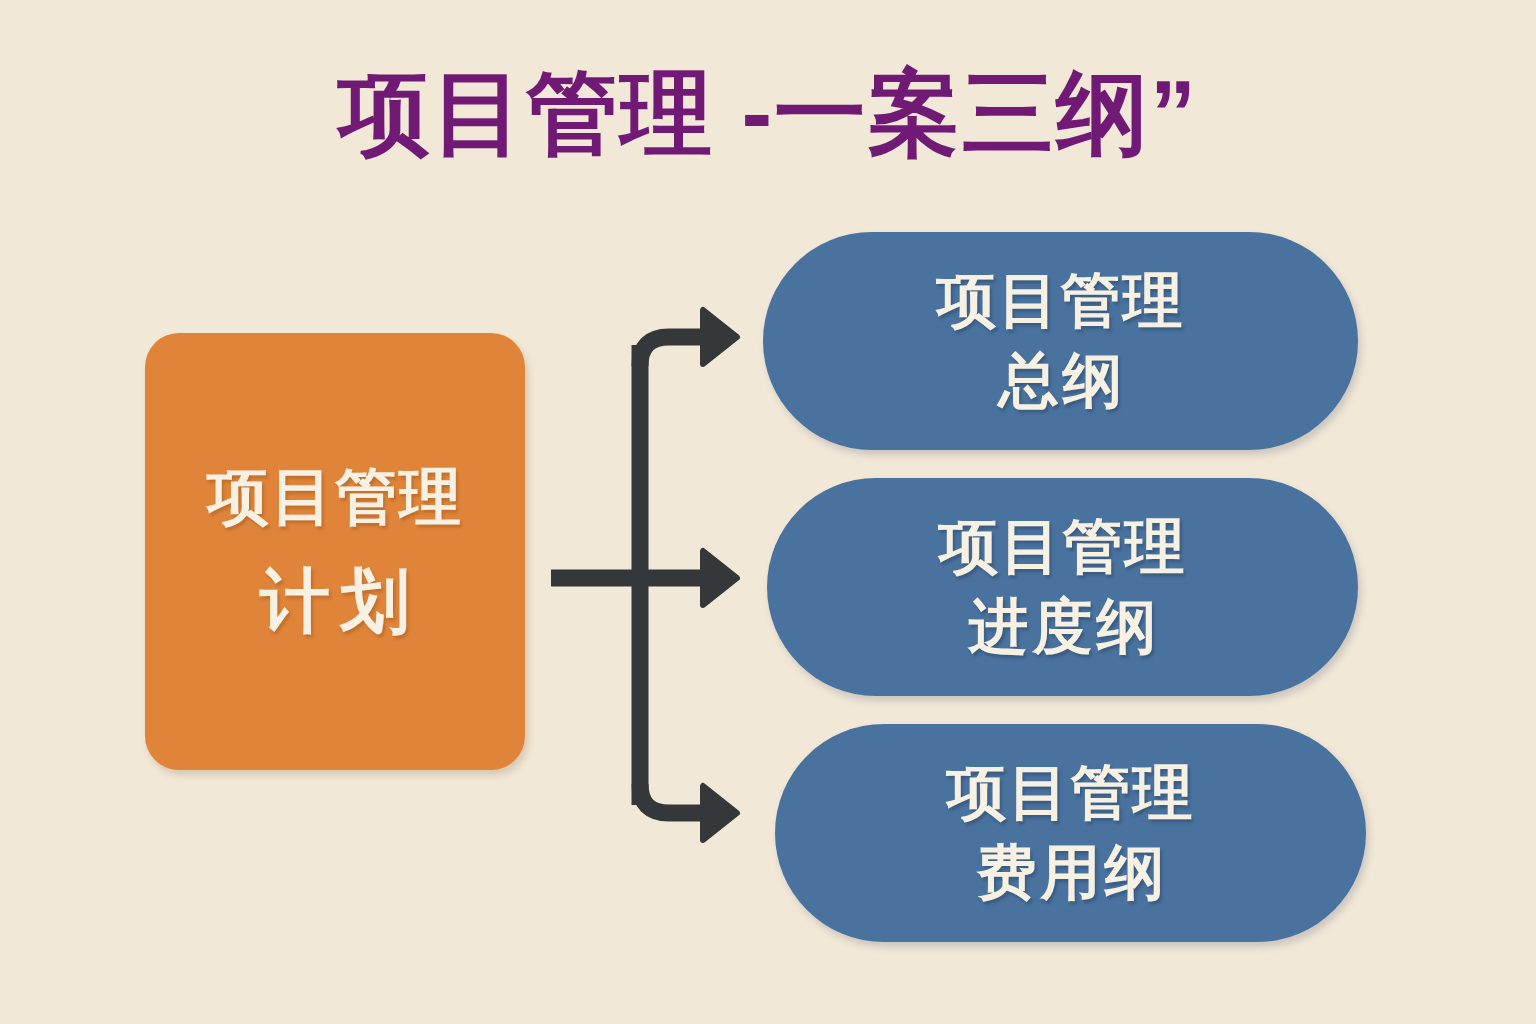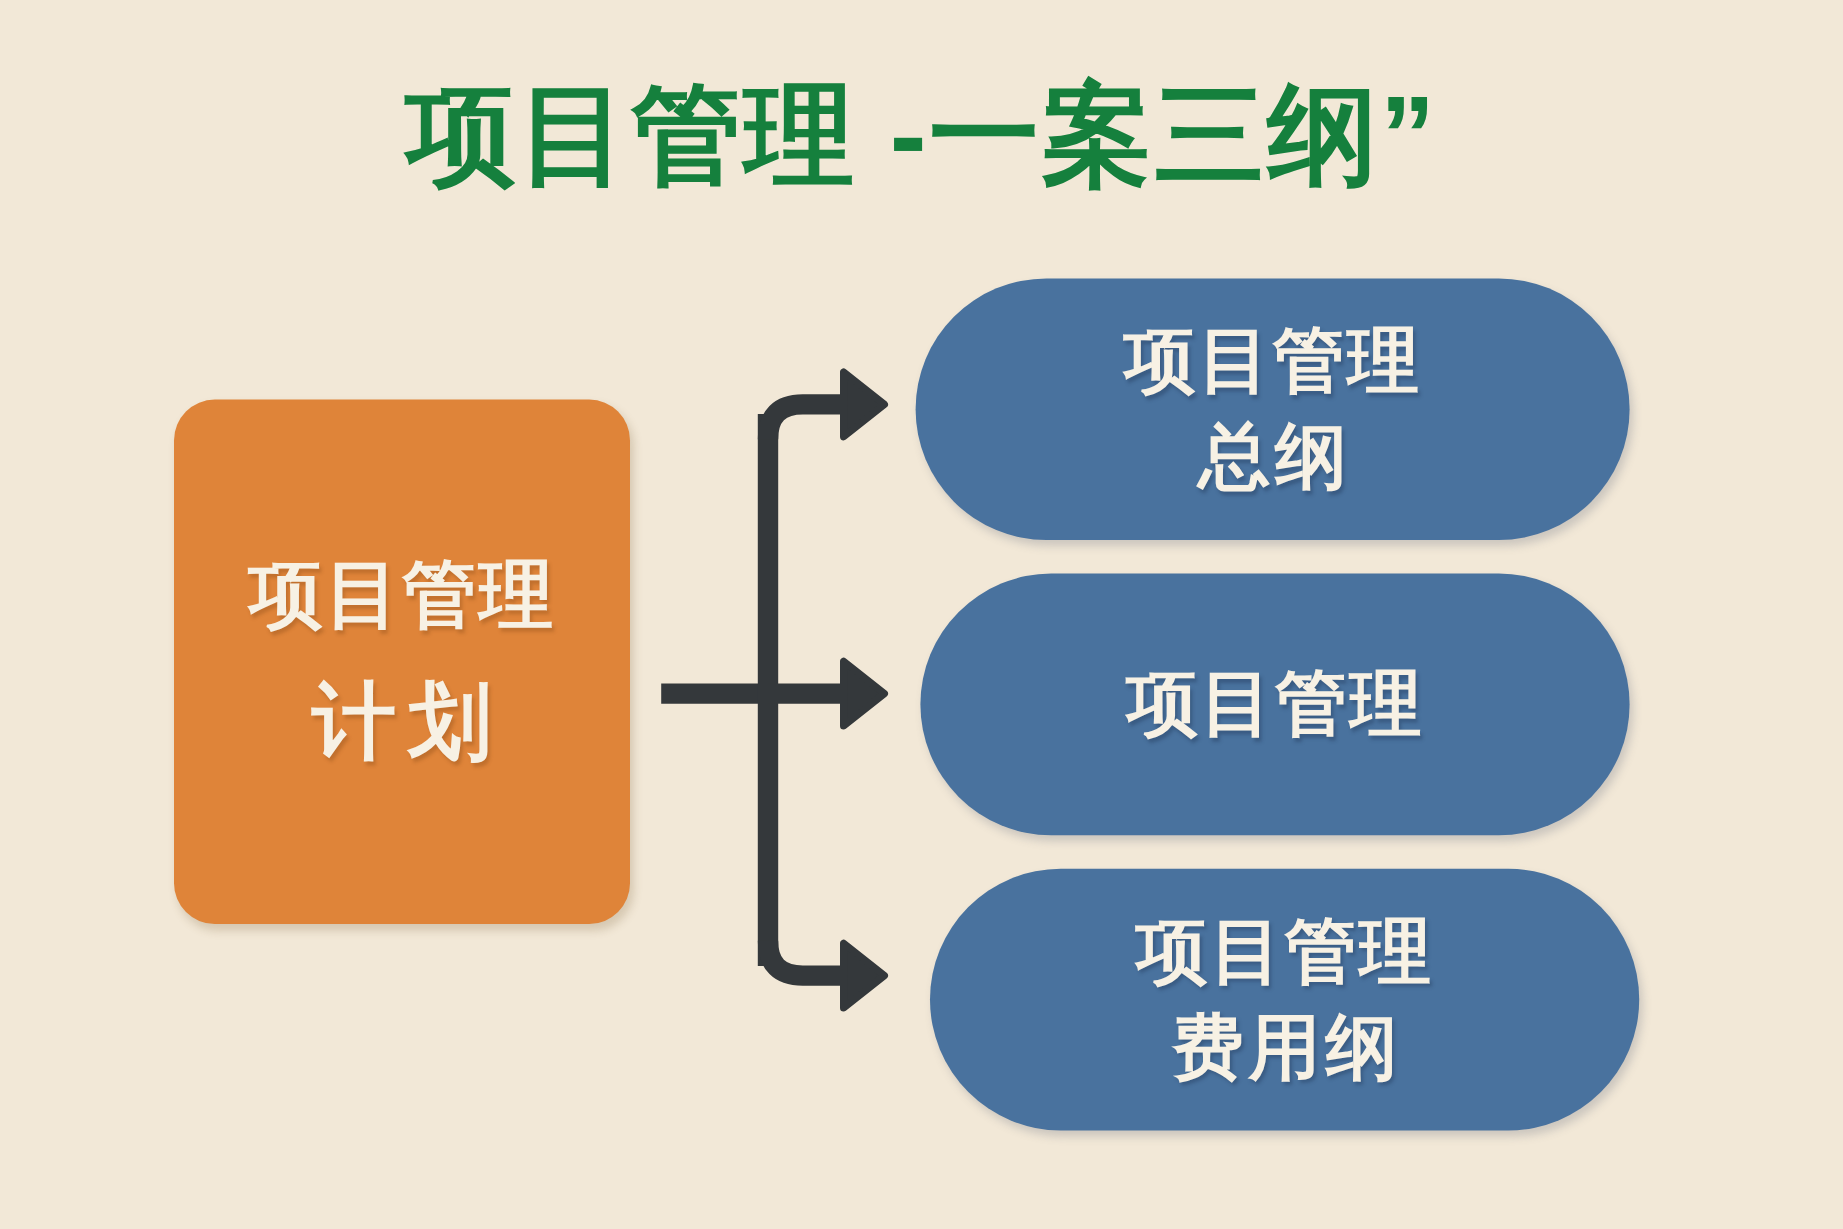--- a/index.html
+++ b/index.html
@@ -31,7 +31,7 @@
     font-size: 92px;
     line-height: 110px;
     font-weight: 700;
-    color: #15803d;
+    color: #701a75;
     letter-spacing: 2px;
     white-space: nowrap;
     user-select: none;

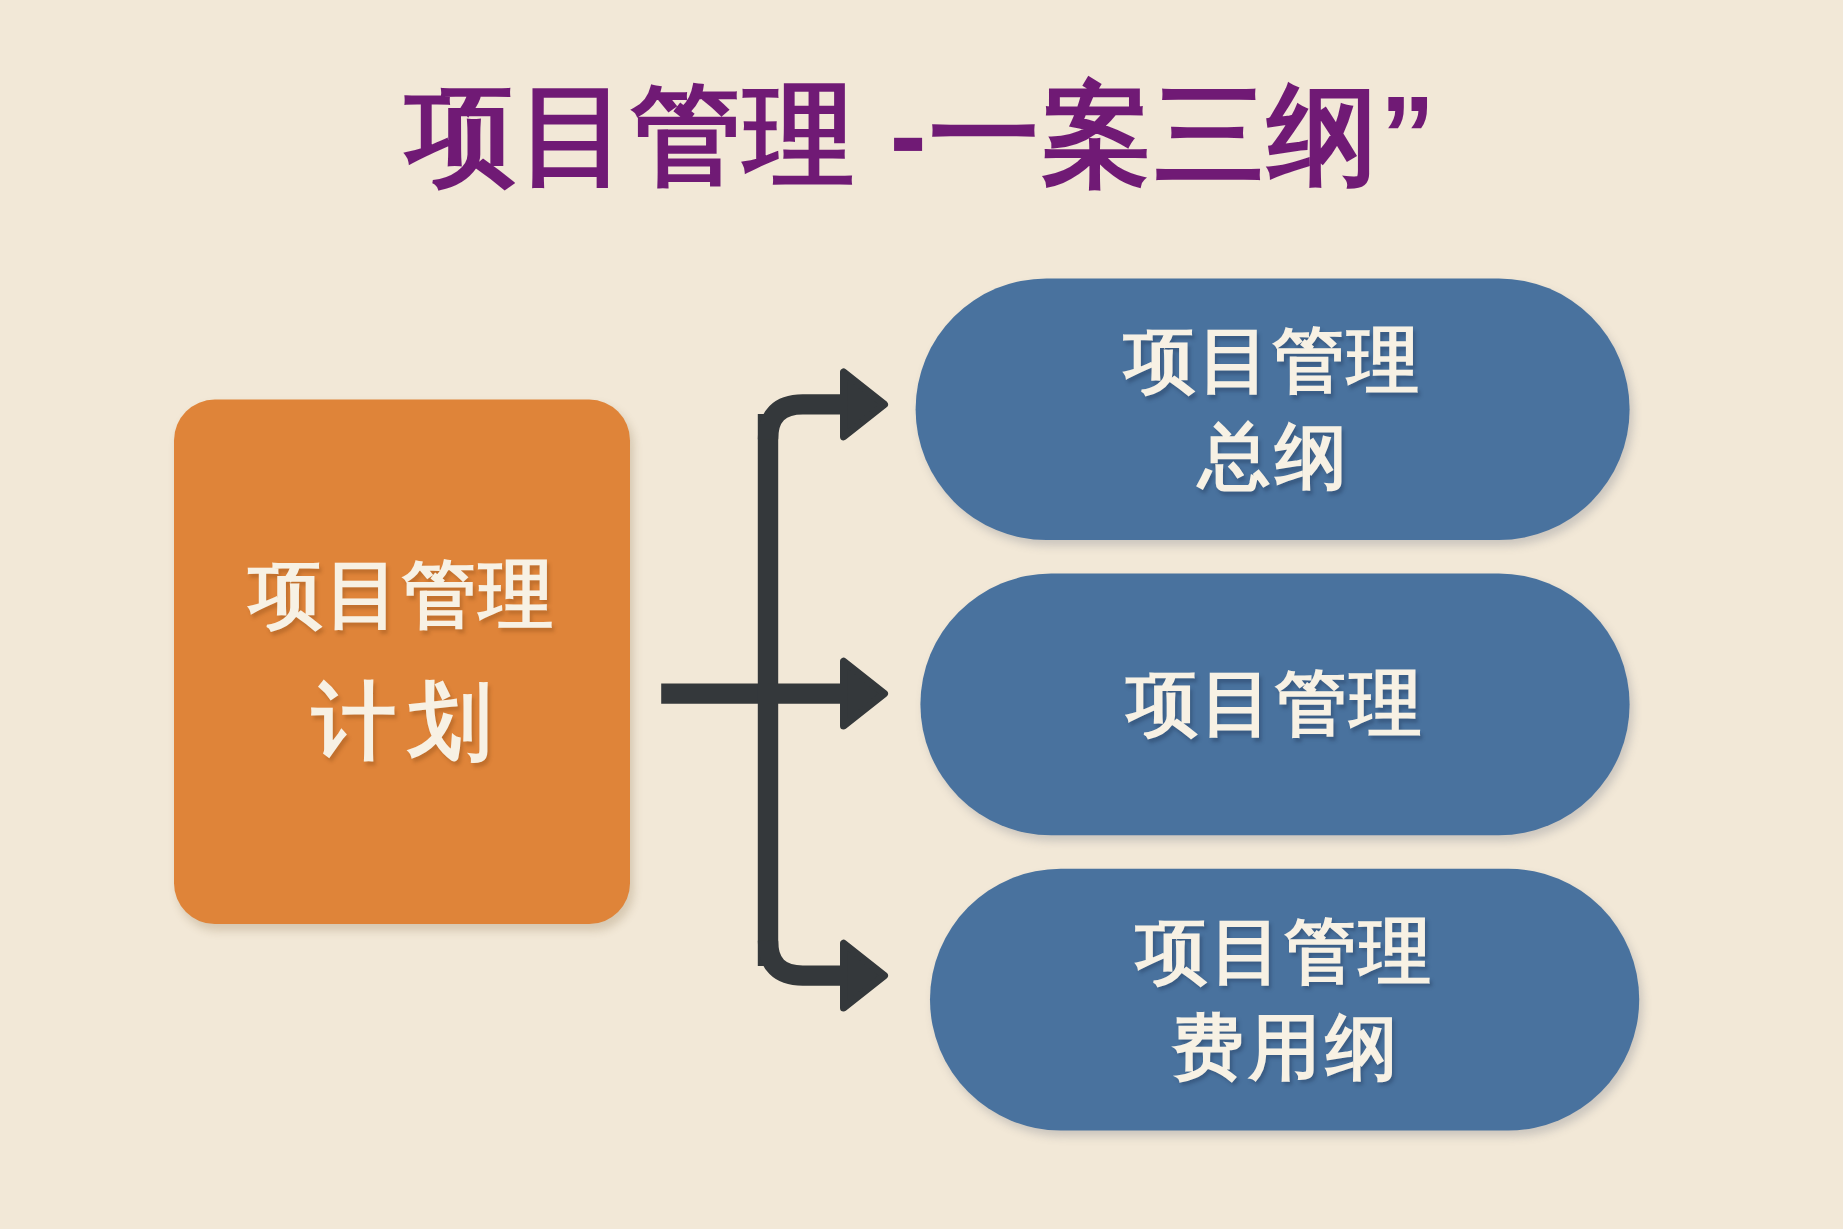--- a/index.html
+++ b/index.html
@@ -150,6 +150,7 @@
 
   <div class="pill" id="pill-1">
     <div class="node-line line-1">项目管理</div>
+    <div class="node-line line-2">进度纲</div>
   </div>
 
   <div class="pill" id="pill-2">

